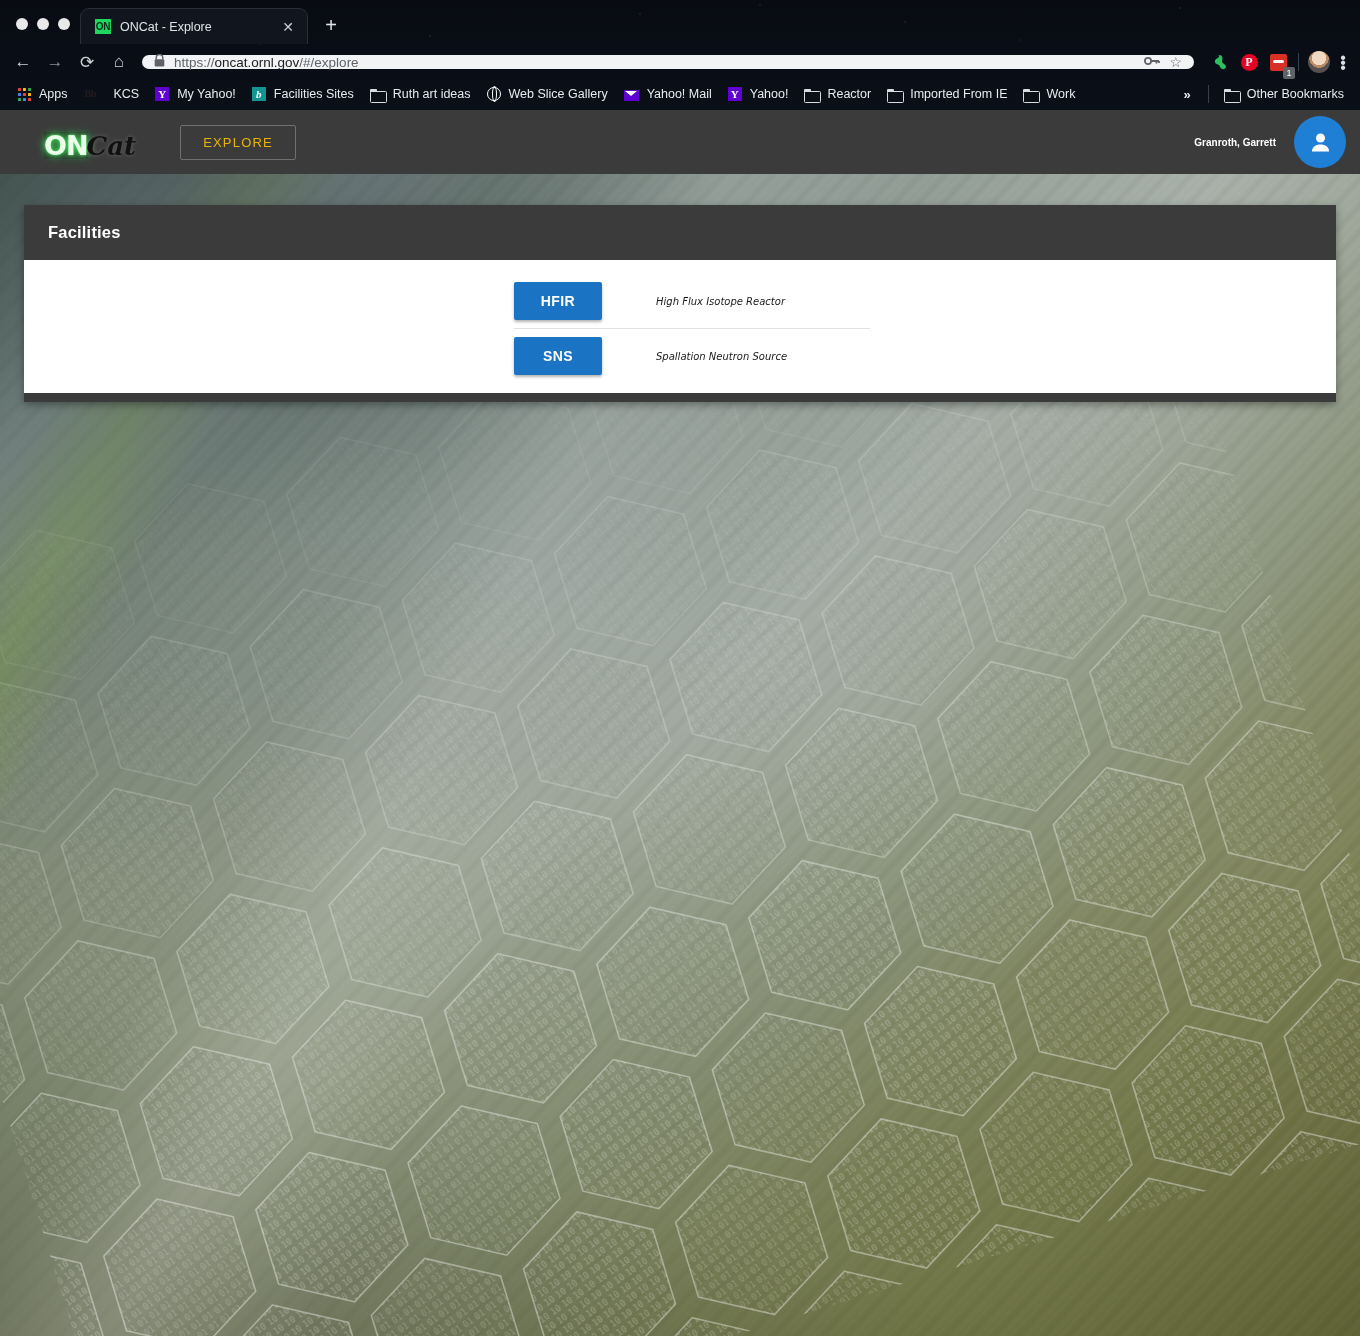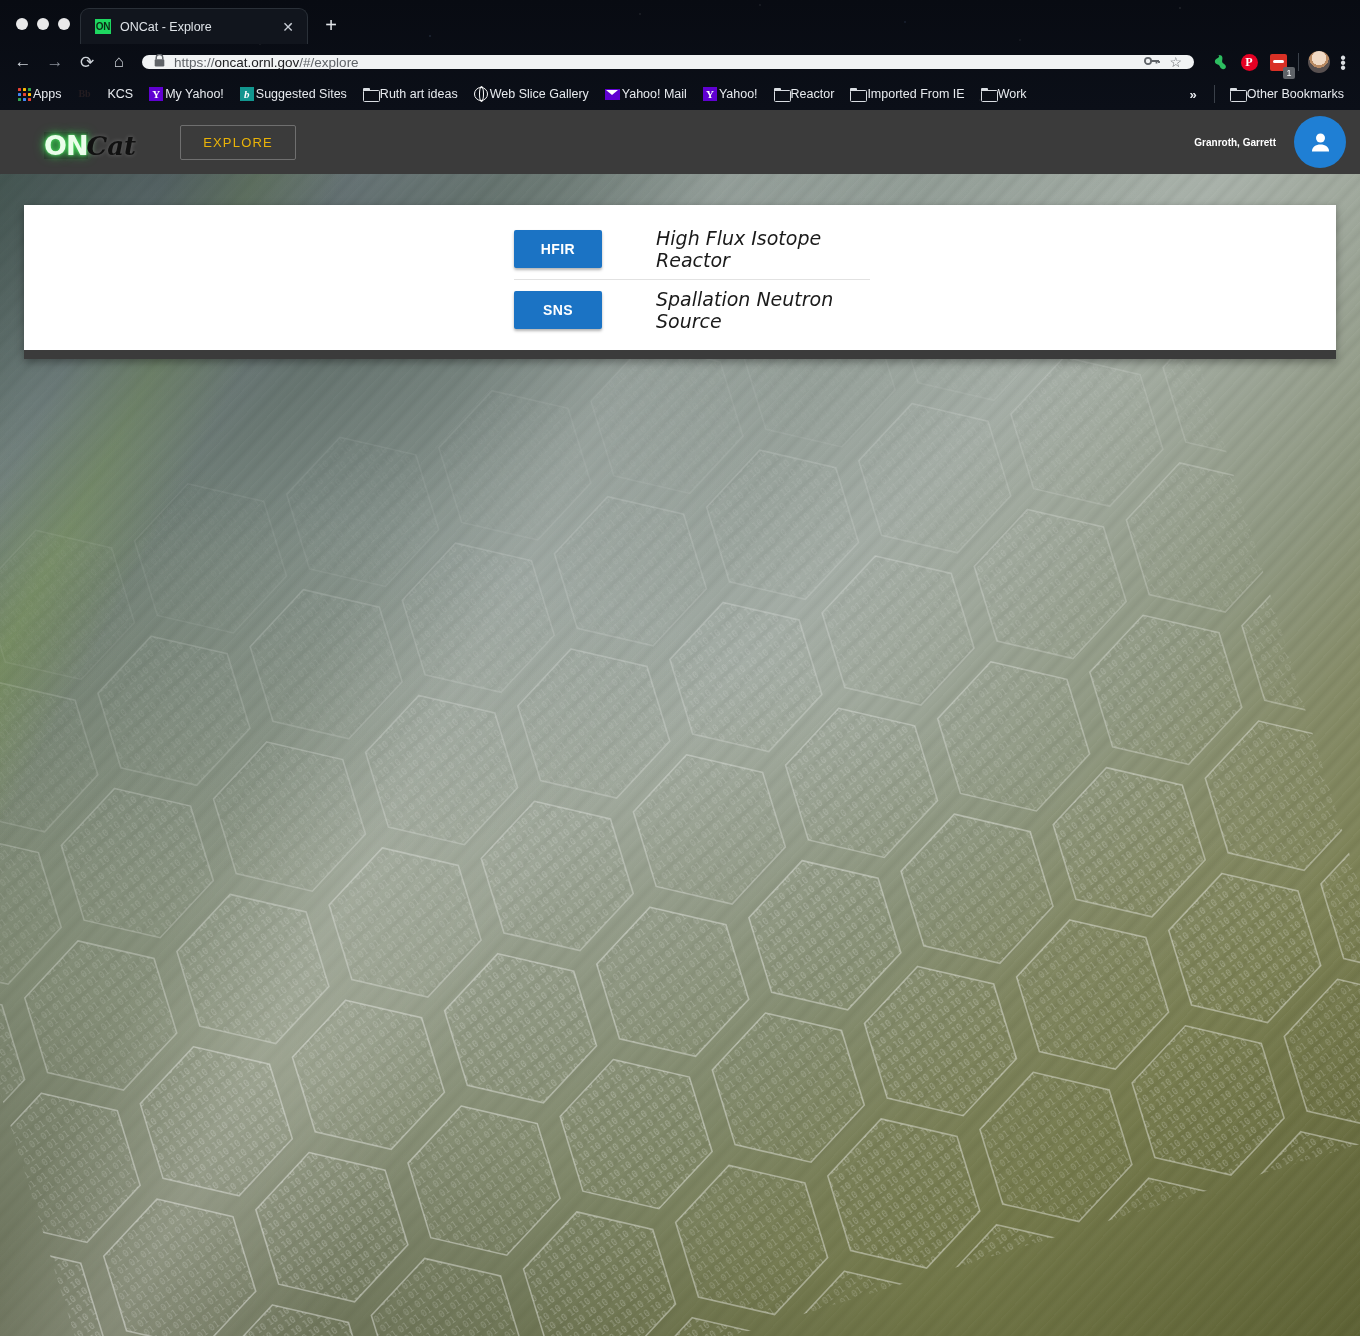--- a/index.html
+++ b/index.html
@@ -177,7 +177,7 @@
     white-space: nowrap;
   }
   .bm {
-    display: flex; align-items: center; gap: 2px;
+    display: flex; align-items: flex-end; gap: 8px;
     padding: 3px 8px;
     border-radius: 4px;
   }

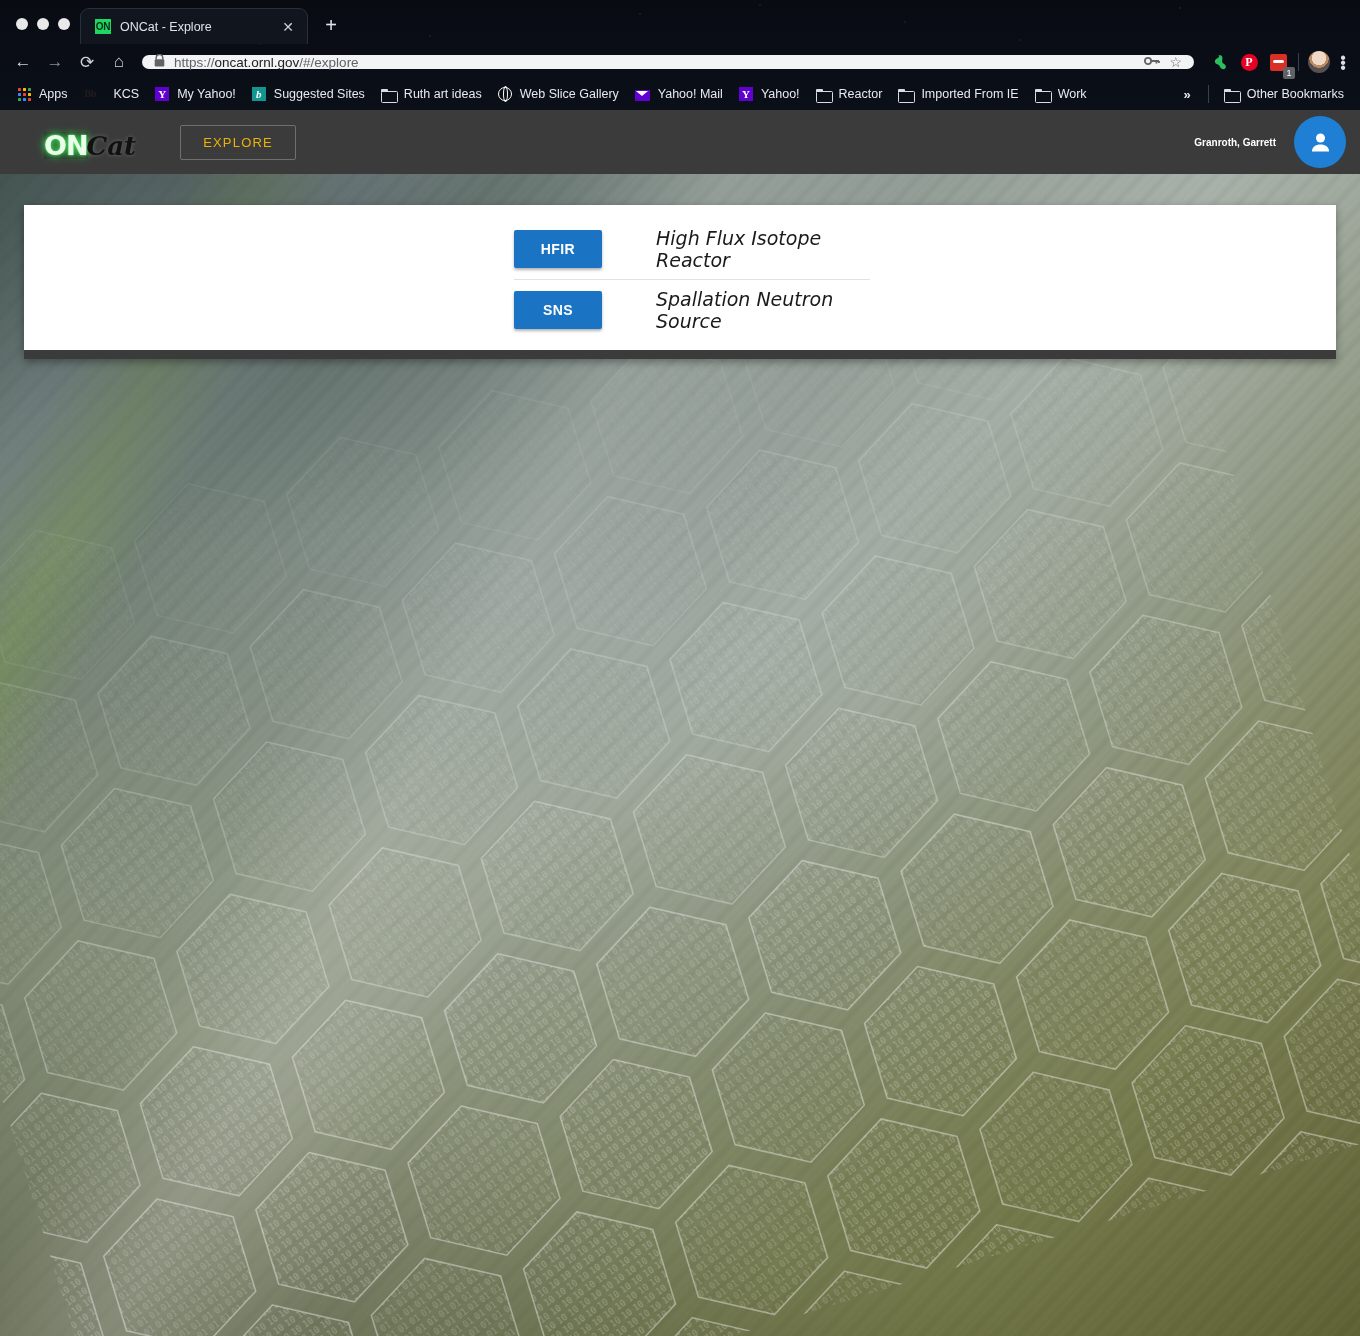--- a/index.html
+++ b/index.html
@@ -509,7 +509,7 @@
 
     <div class="bm">
       <span class="b-icon">b</span>
-      <span class="bm-label">Suggested Sites</span>
+      <span class="bm-label">Facilities Sites</span>
     </div>
 
     <div class="bm">

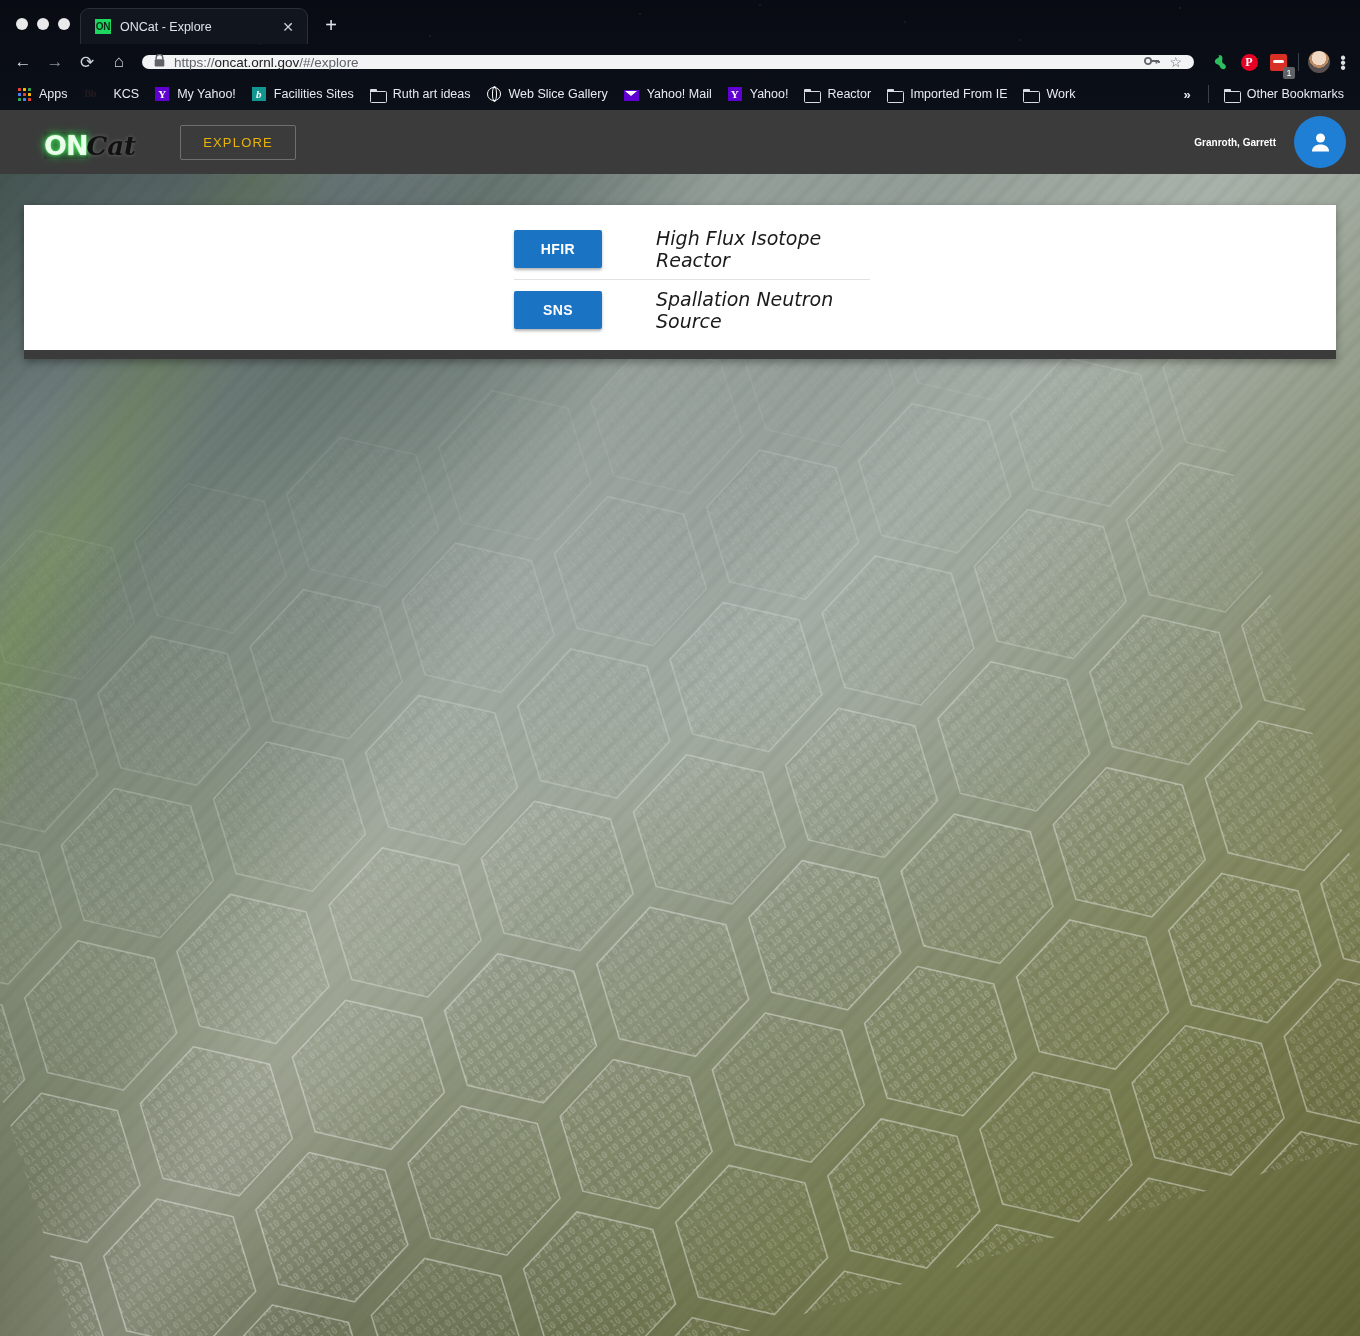--- a/index.html
+++ b/index.html
@@ -832,6 +832,7 @@
   </div>
 
   <div class="card">
+    <div class="card-header">Facilities</div>
 
     <div class="card-body">
       <div class="fac-list">

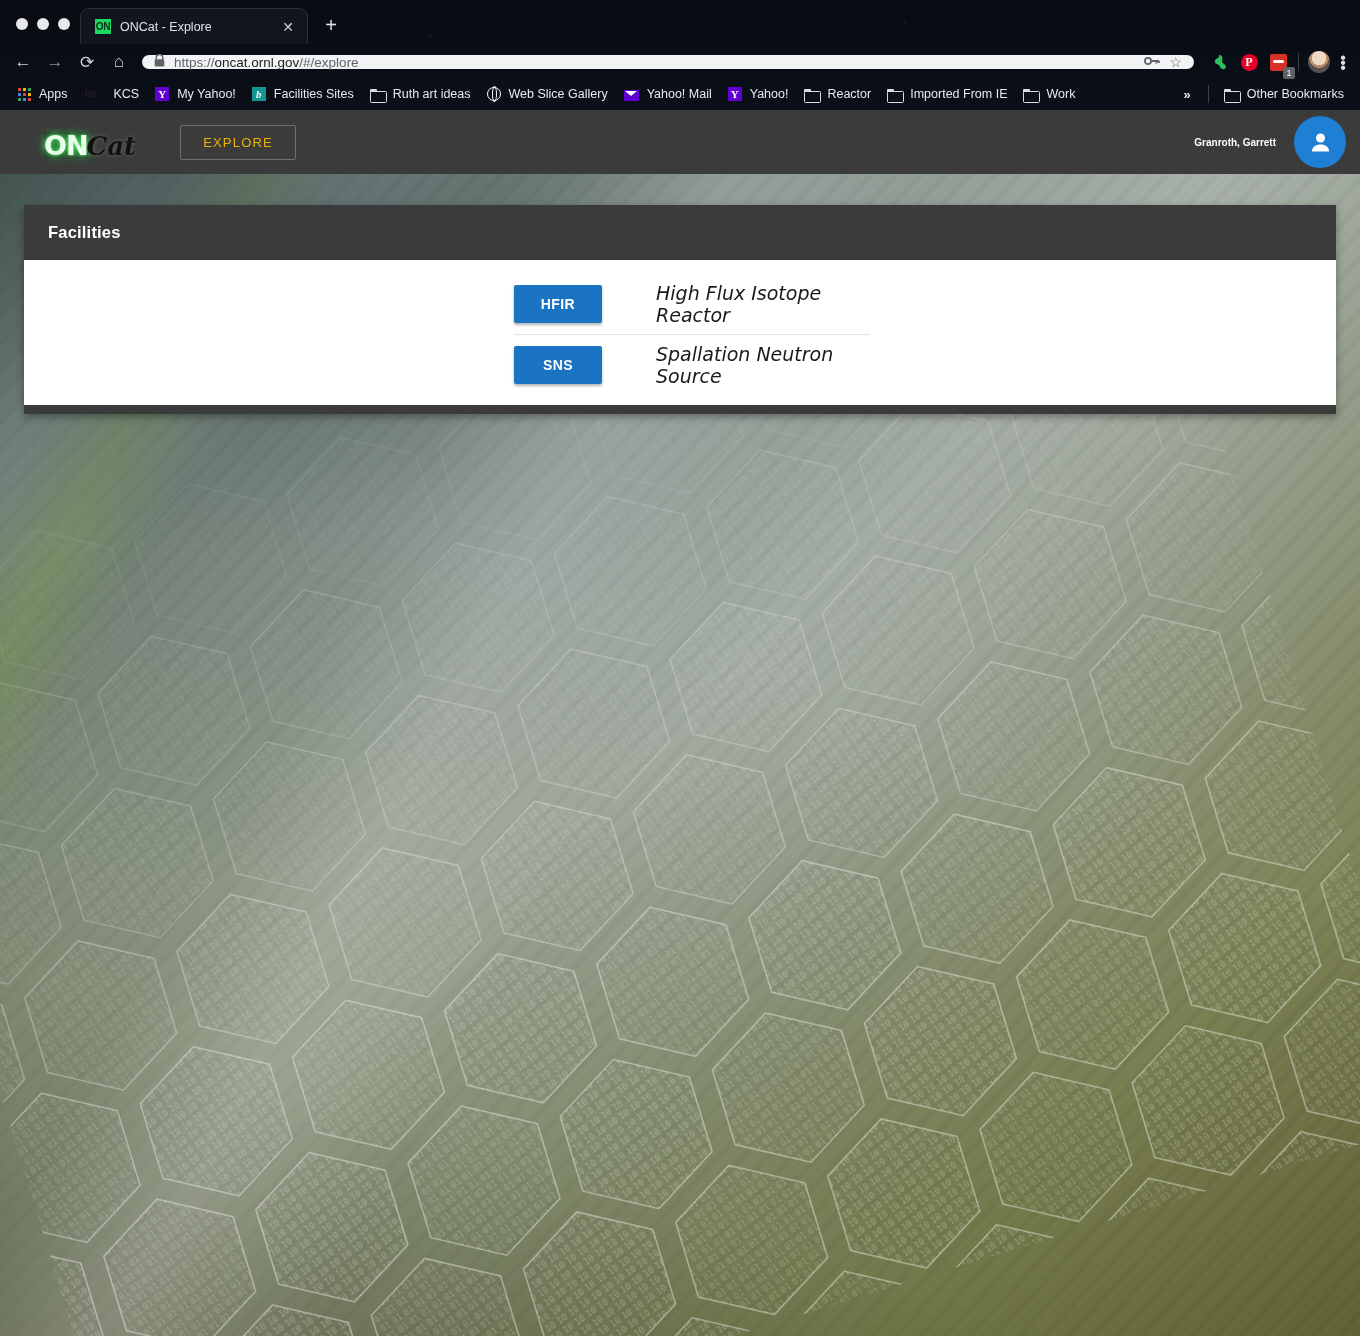--- a/index.html
+++ b/index.html
@@ -400,7 +400,7 @@
   .fac-name {
     margin-left: 54px;
     font-style: italic;
-    font-size: 19px;
+    font-size: 10px;
     color: #1a1a1a;
     font-family: "DejaVu Sans", sans-serif;
   }

